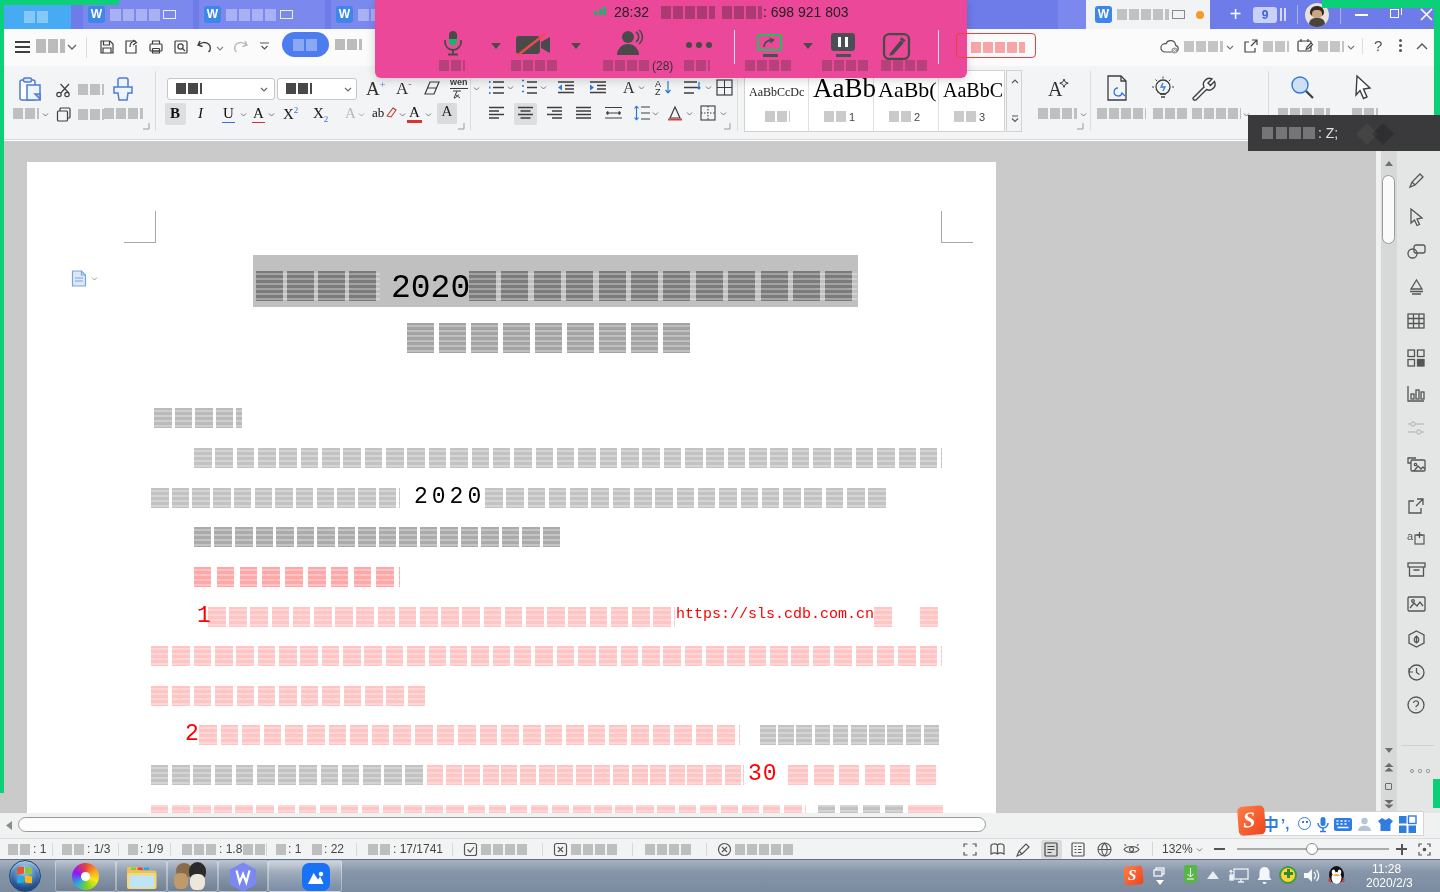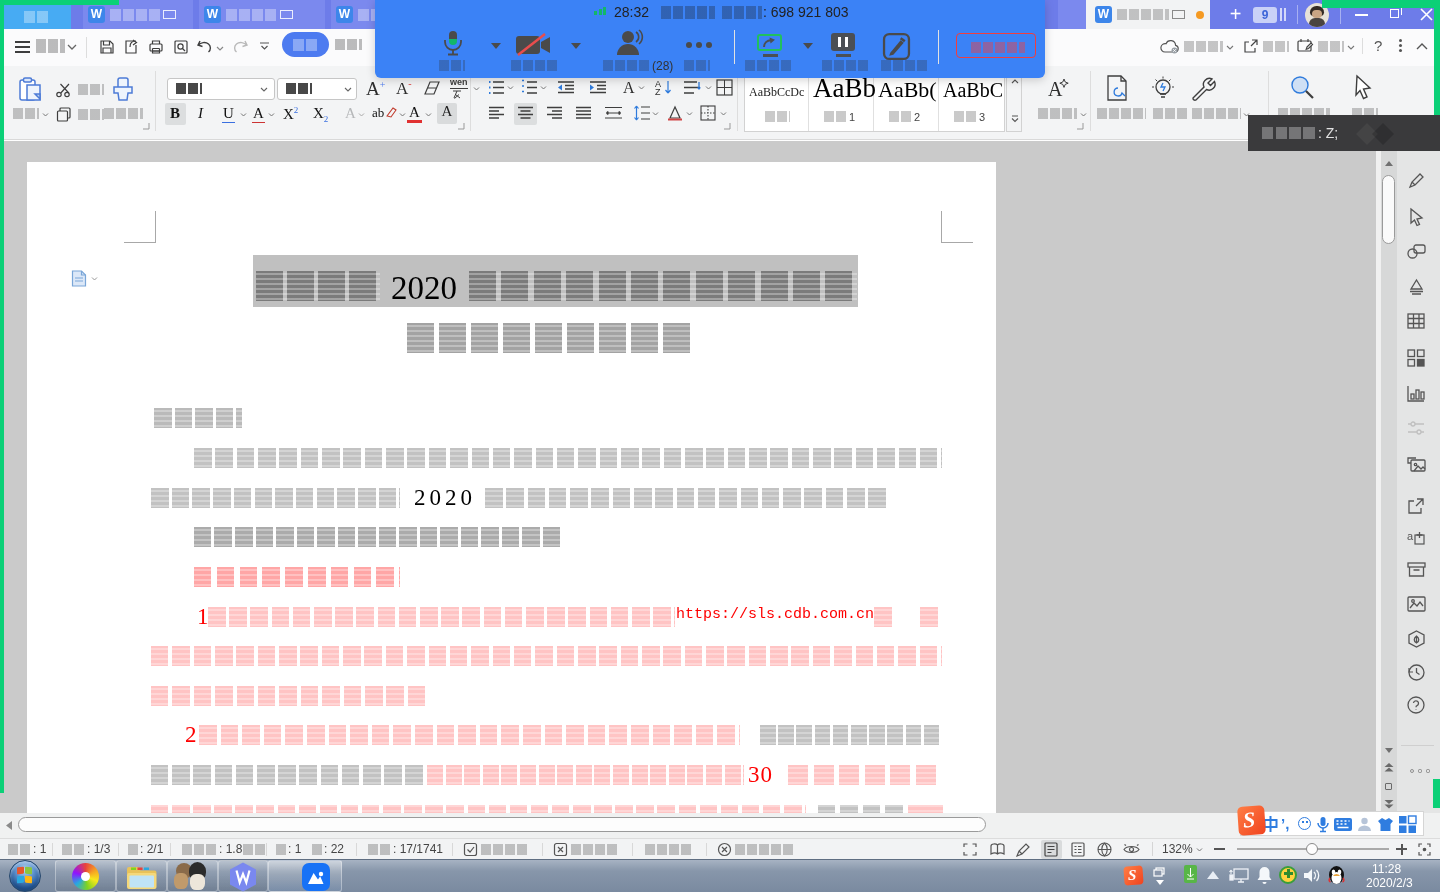--- a/index.html
+++ b/index.html
@@ -756,7 +756,7 @@
   <div class="ab" style="left:1366px;top:17px;width:70px;height:13px;color:#fff;font:12px/13px 'Liberation Sans',sans-serif">2020/2/3</div>
 </div>
 
-<div class="ab" id="meetbar" style="left:375px;top:0;width:670px;height:78px;background:#3b82f6;border-radius:0 0 6px 6px;box-shadow:0 2px 10px rgba(0,0,0,.18)">
+<div class="ab" id="meetbar" style="left:375px;top:0;width:592px;height:78px;background:#ec4899;border-radius:0 0 6px 6px;box-shadow:0 2px 10px rgba(0,0,0,.18)">
 
   <div class="ab" style="left:219px;top:11px;width:3px;height:4px;background:#12b76a"></div>
   <div class="ab" style="left:223.5px;top:9px;width:3px;height:6px;background:#12b76a"></div>

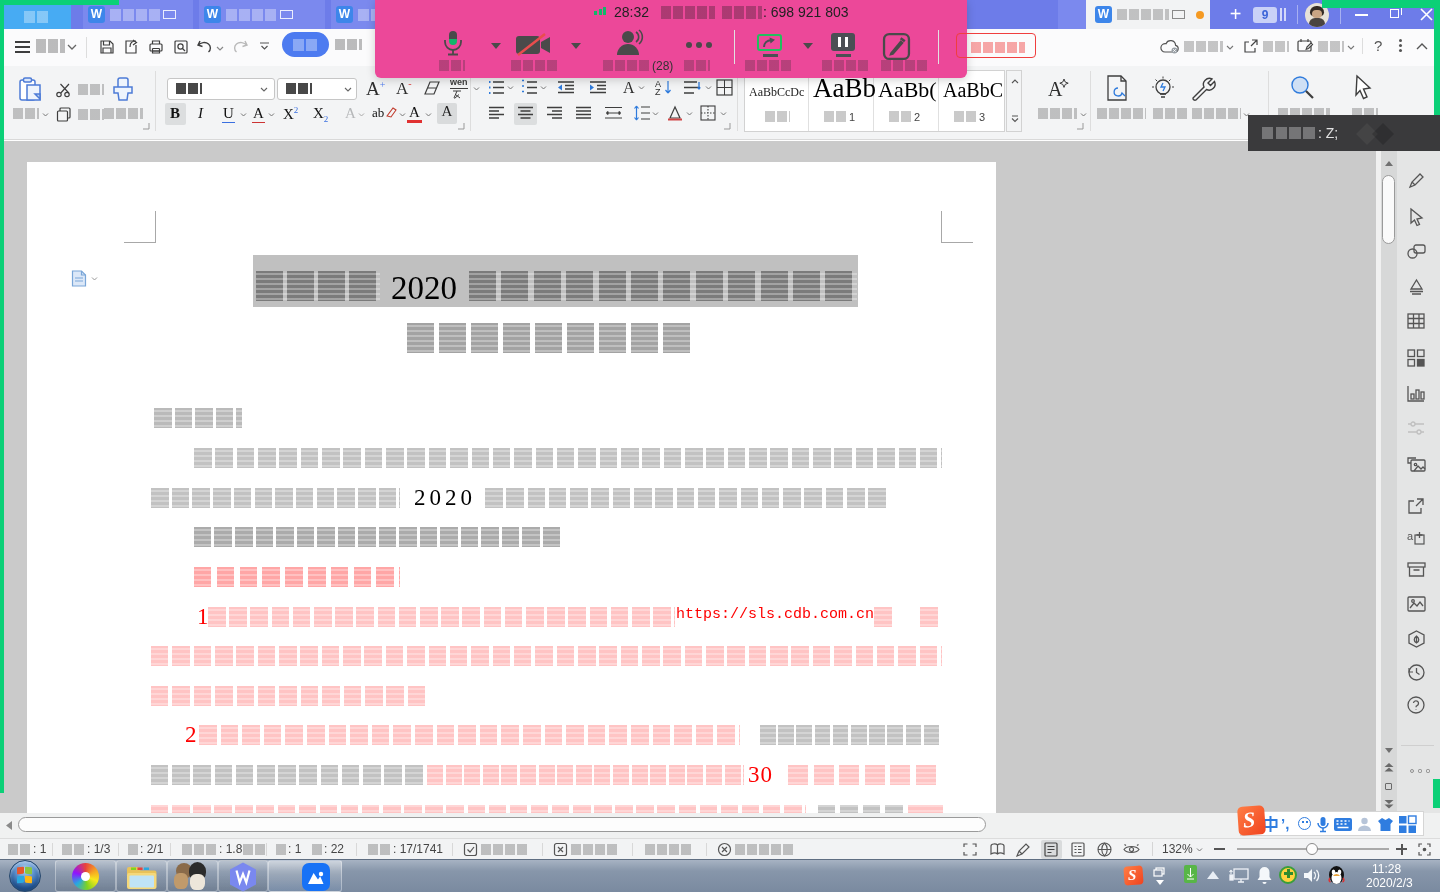--- a/index.html
+++ b/index.html
@@ -12,7 +12,7 @@
 .bkb{--c:rgba(0,0,0,.33);--a:17.5px;--p:21.35px;height:20px}
 .brb{--c:rgba(255,0,0,.35);--a:17.5px;--p:21.35px;height:20px}
 .tt{--c:rgba(0,0,0,.36);--a:27px;--p:32px;height:30px}
-.lt{position:absolute;font-family:Liberation Serif, serif;color:#000}
+.lt{position:absolute;font-family:Liberation Mono, monospace;color:#000}
 .st{position:absolute;top:4px;font:12px/13px "Liberation Sans",sans-serif;color:#454545}
 .sep{position:absolute;top:4px;width:1px;height:13px;background:#d8d8d8}
 .tbtn{position:absolute;top:0;width:55px;height:32px;border:1px solid rgba(255,255,255,.35);border-radius:3px;background:linear-gradient(180deg,rgba(255,255,255,.22),rgba(255,255,255,.05) 45%,rgba(0,0,0,.08))}

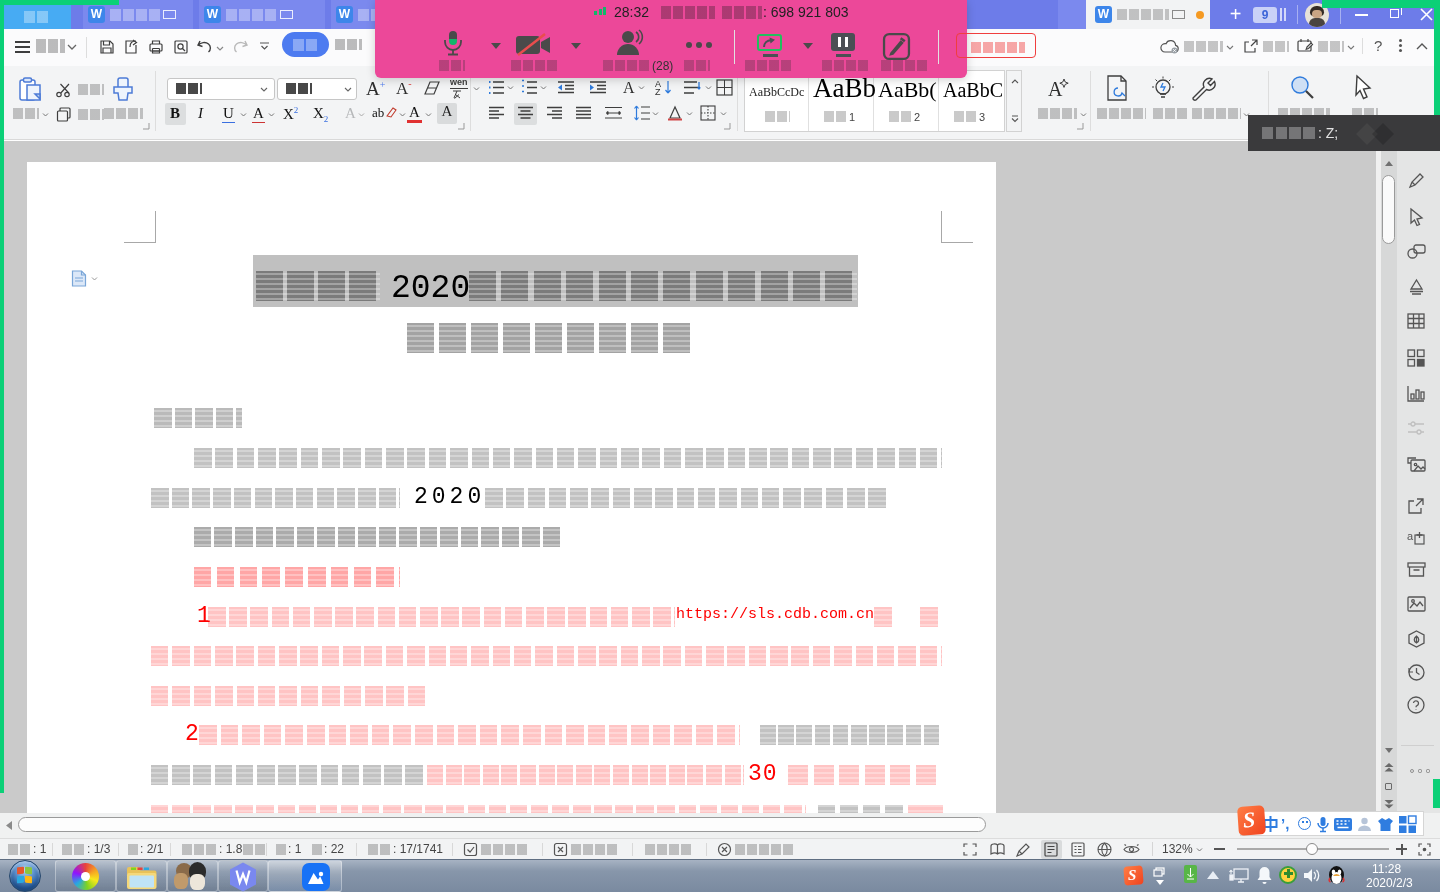--- a/index.html
+++ b/index.html
@@ -598,7 +598,7 @@
     <div class="st" style="left:87px">: 1/3</div>
   <div class="sep" style="left:118px"></div>
   <div class="lbl" style="left:128px;top:5px;width:11px"></div>
-    <div class="st" style="left:140px">: 2/1</div>
+    <div class="st" style="left:140px">: 1/9</div>
   <div class="sep" style="left:170px"></div>
   <div class="lbl" style="left:182px;top:5px;width:36px"></div>
     <div class="st" style="left:219px">: 1.8</div>

